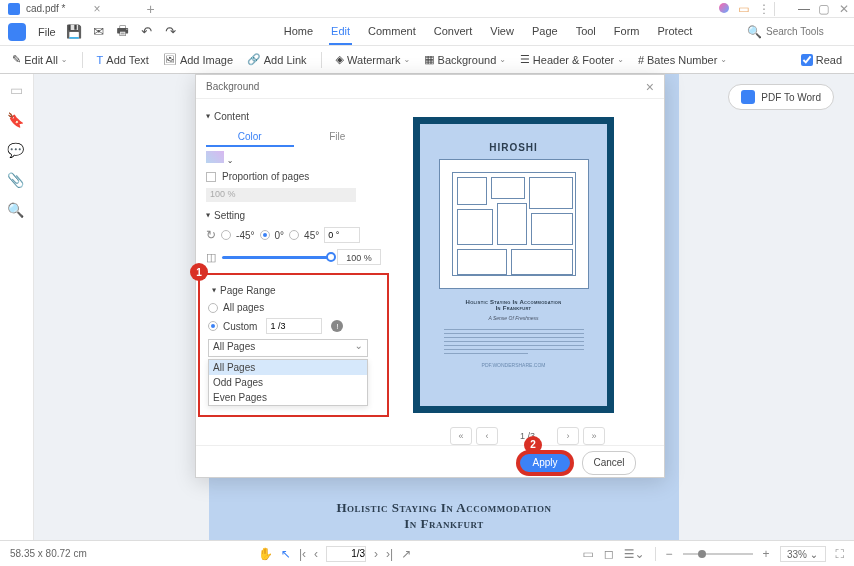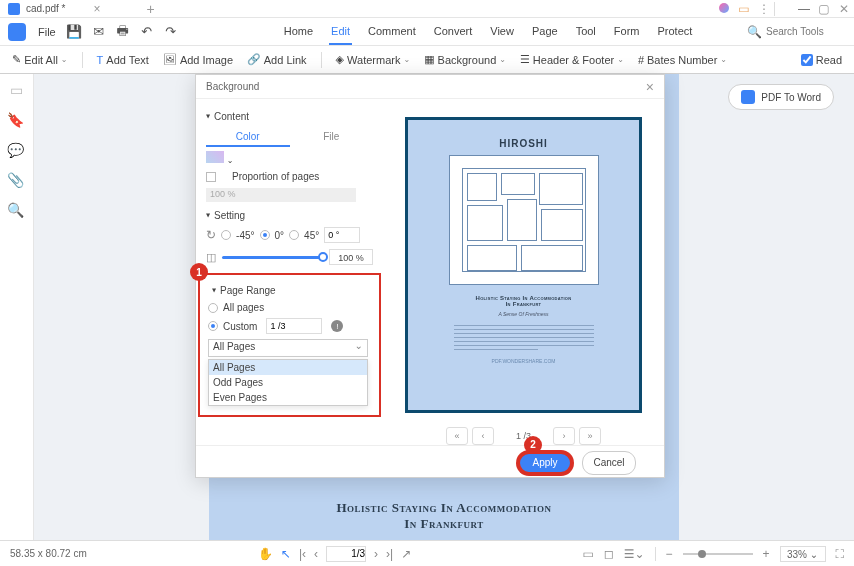--- a/index.html
+++ b/index.html
@@ -97,7 +97,7 @@
 .dropdown-item.hover { background: #d6e8fb; }
 
 
-.preview-page { width: 237px; height: 296px; background: #bcd3f0; border: 3px solid #0c4a6e; padding: 18px 14px; text-align: center; position: relative; }
+.preview-page { width: 201px; height: 296px; background: #bcd3f0; border: 7px solid #0c4a6e; padding: 18px 14px; text-align: center; position: relative; }
 .preview-title { font-size: 10px; font-weight: bold; letter-spacing: 1px; color: #2c3e50; margin-bottom: 6px; }
 .floorplan { width: 150px; height: 130px; margin: 0 auto 10px; background: #fff; border: 1px solid #6b8bb0; position: relative; }
 .floorplan-inner { position: absolute; inset: 12px; border: 1px solid #6b8bb0; }

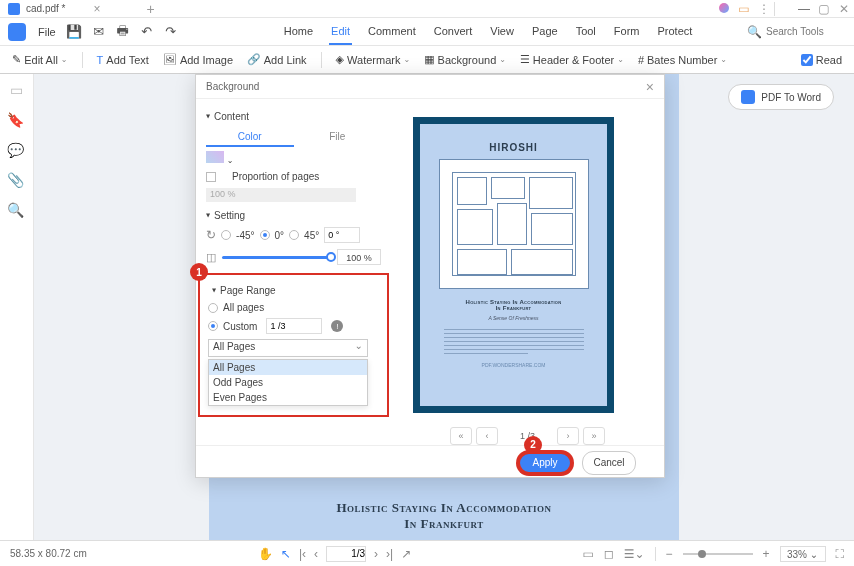--- a/index.html
+++ b/index.html
@@ -67,7 +67,7 @@
 .color-block { width: 18px; height: 12px; background: linear-gradient(45deg, #b8d4f0, #d8b8f0); display: inline-block; }
 .mini-caret { font-size: 8px; }
 
-.checkbox-row { display: flex; align-items: center; gap: 16px; margin: 6px 0; }
+.checkbox-row { display: flex; align-items: center; gap: 6px; margin: 6px 0; }
 .cb { width: 10px; height: 10px; border: 1px solid #bbb; }
 .gray-bar { width: 150px; height: 14px; background: #eee; font-size: 9px; color: #aaa; padding: 1px 4px; margin-bottom: 8px; }
 

